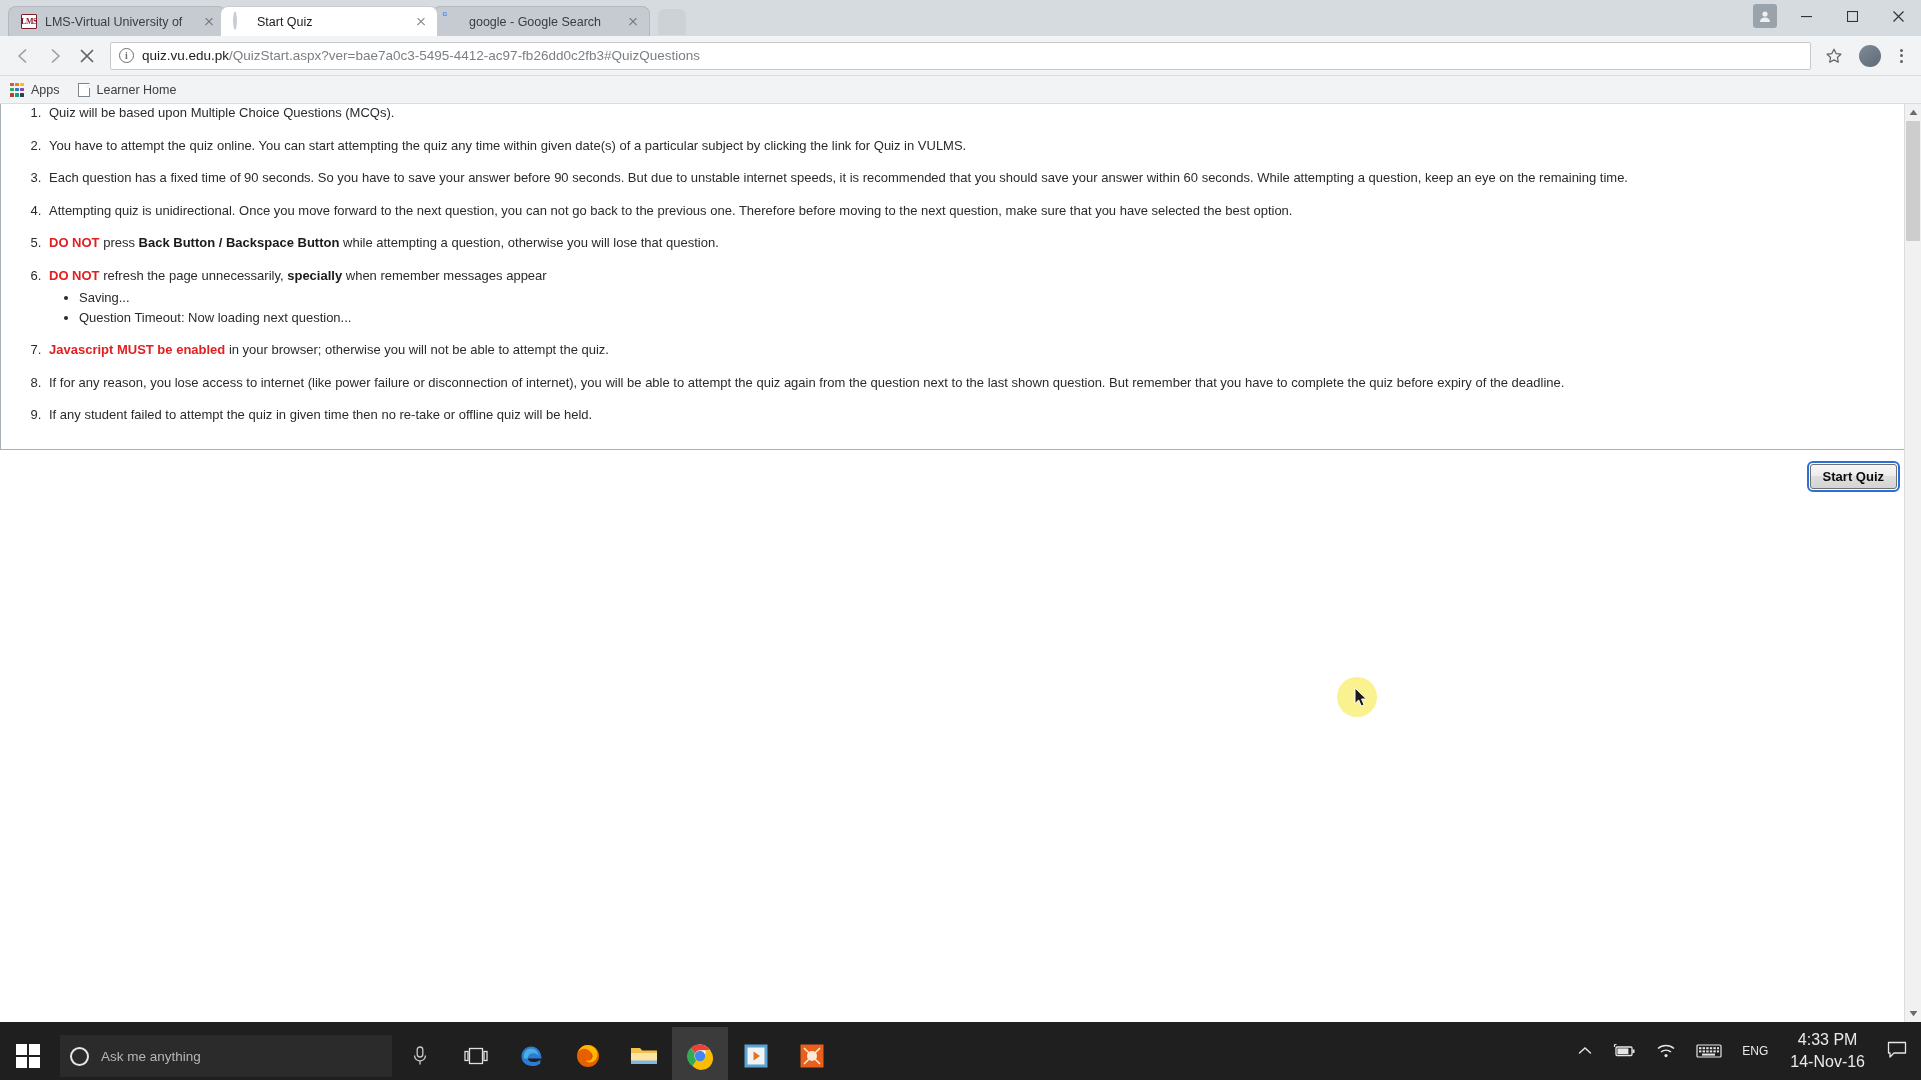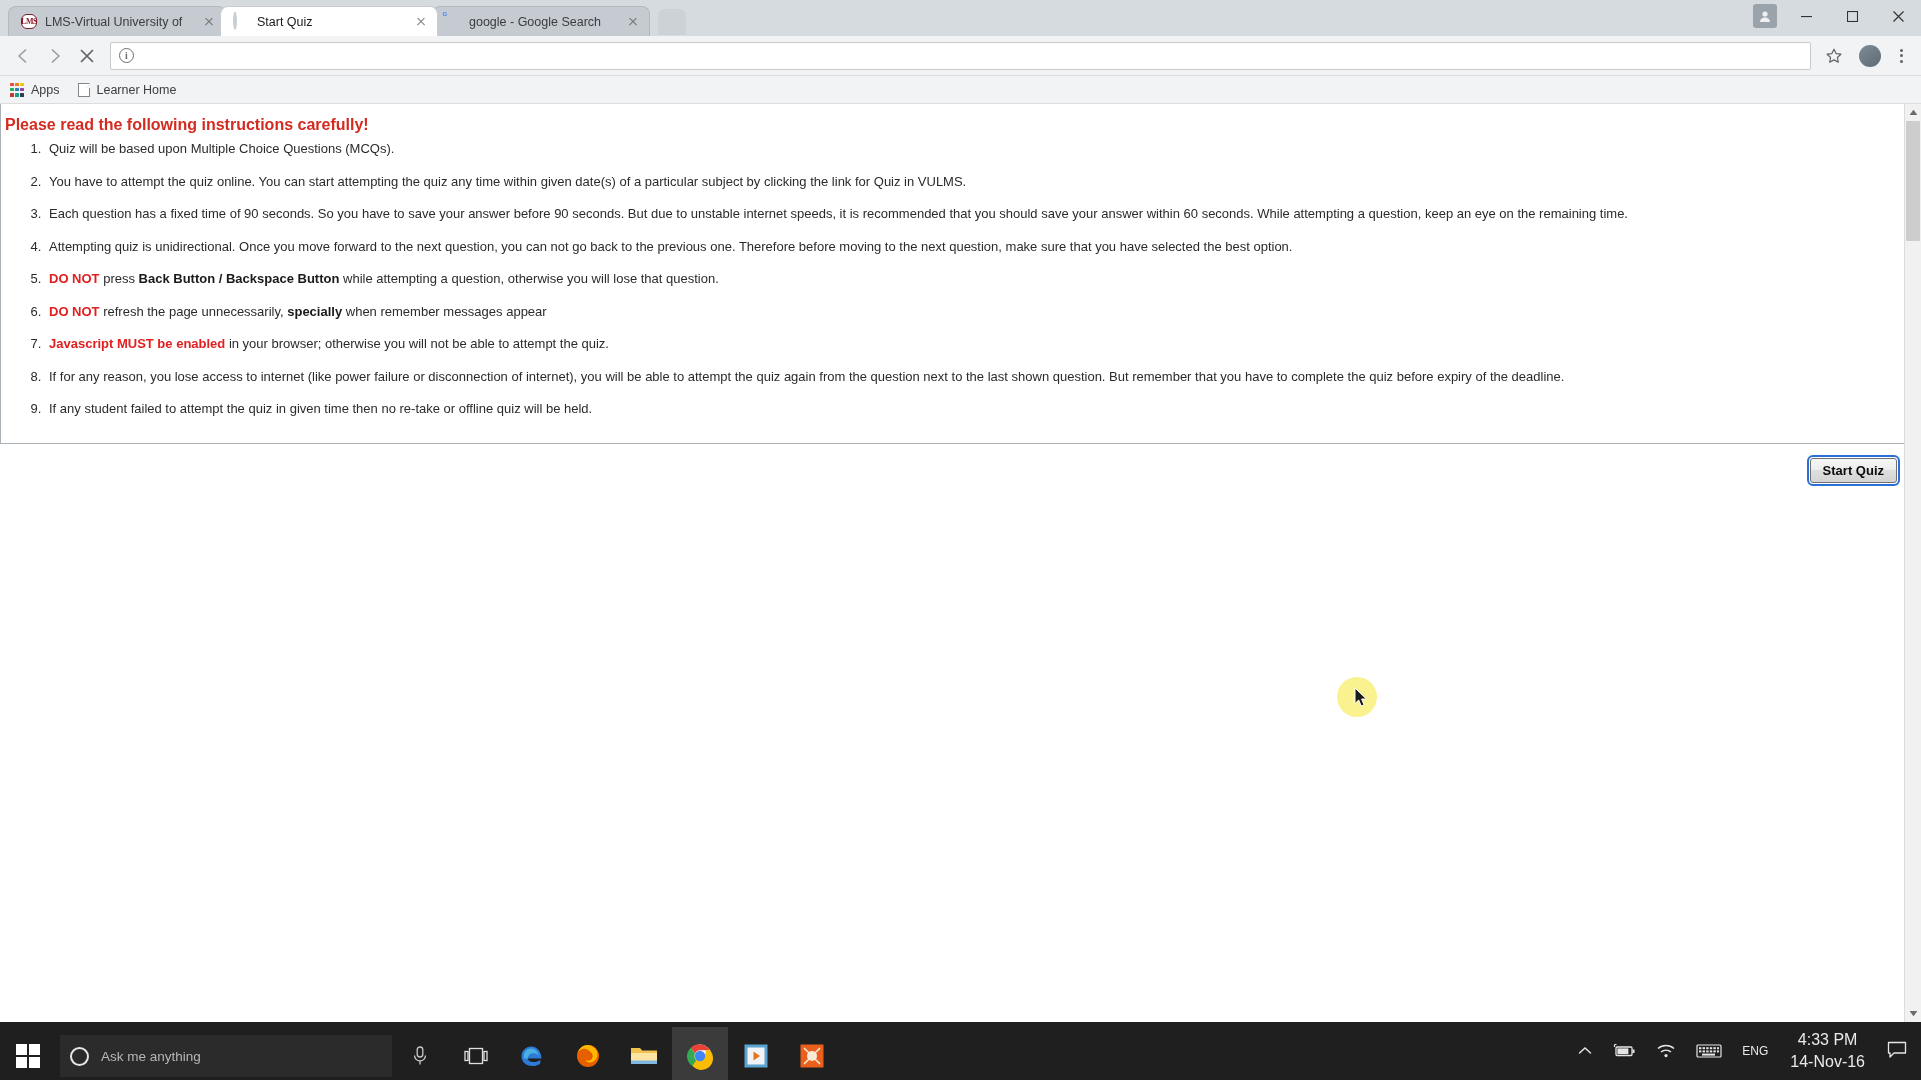--- a/index.html
+++ b/index.html
@@ -43,7 +43,7 @@
 
   
   .fav-lms {
-    background: #fff; border: 1px solid #7a1f2b; border-radius: 6px;
+    background: #fff; border: 1px solid #7a1f2b; border-radius: 1px;
     width: 16px; height: 15px; display: flex; align-items: center; justify-content: center;
     font-size: 8px; font-weight: bold; color: #8b1a2b; letter-spacing: -.5px;
     font-family: "Liberation Serif", serif;

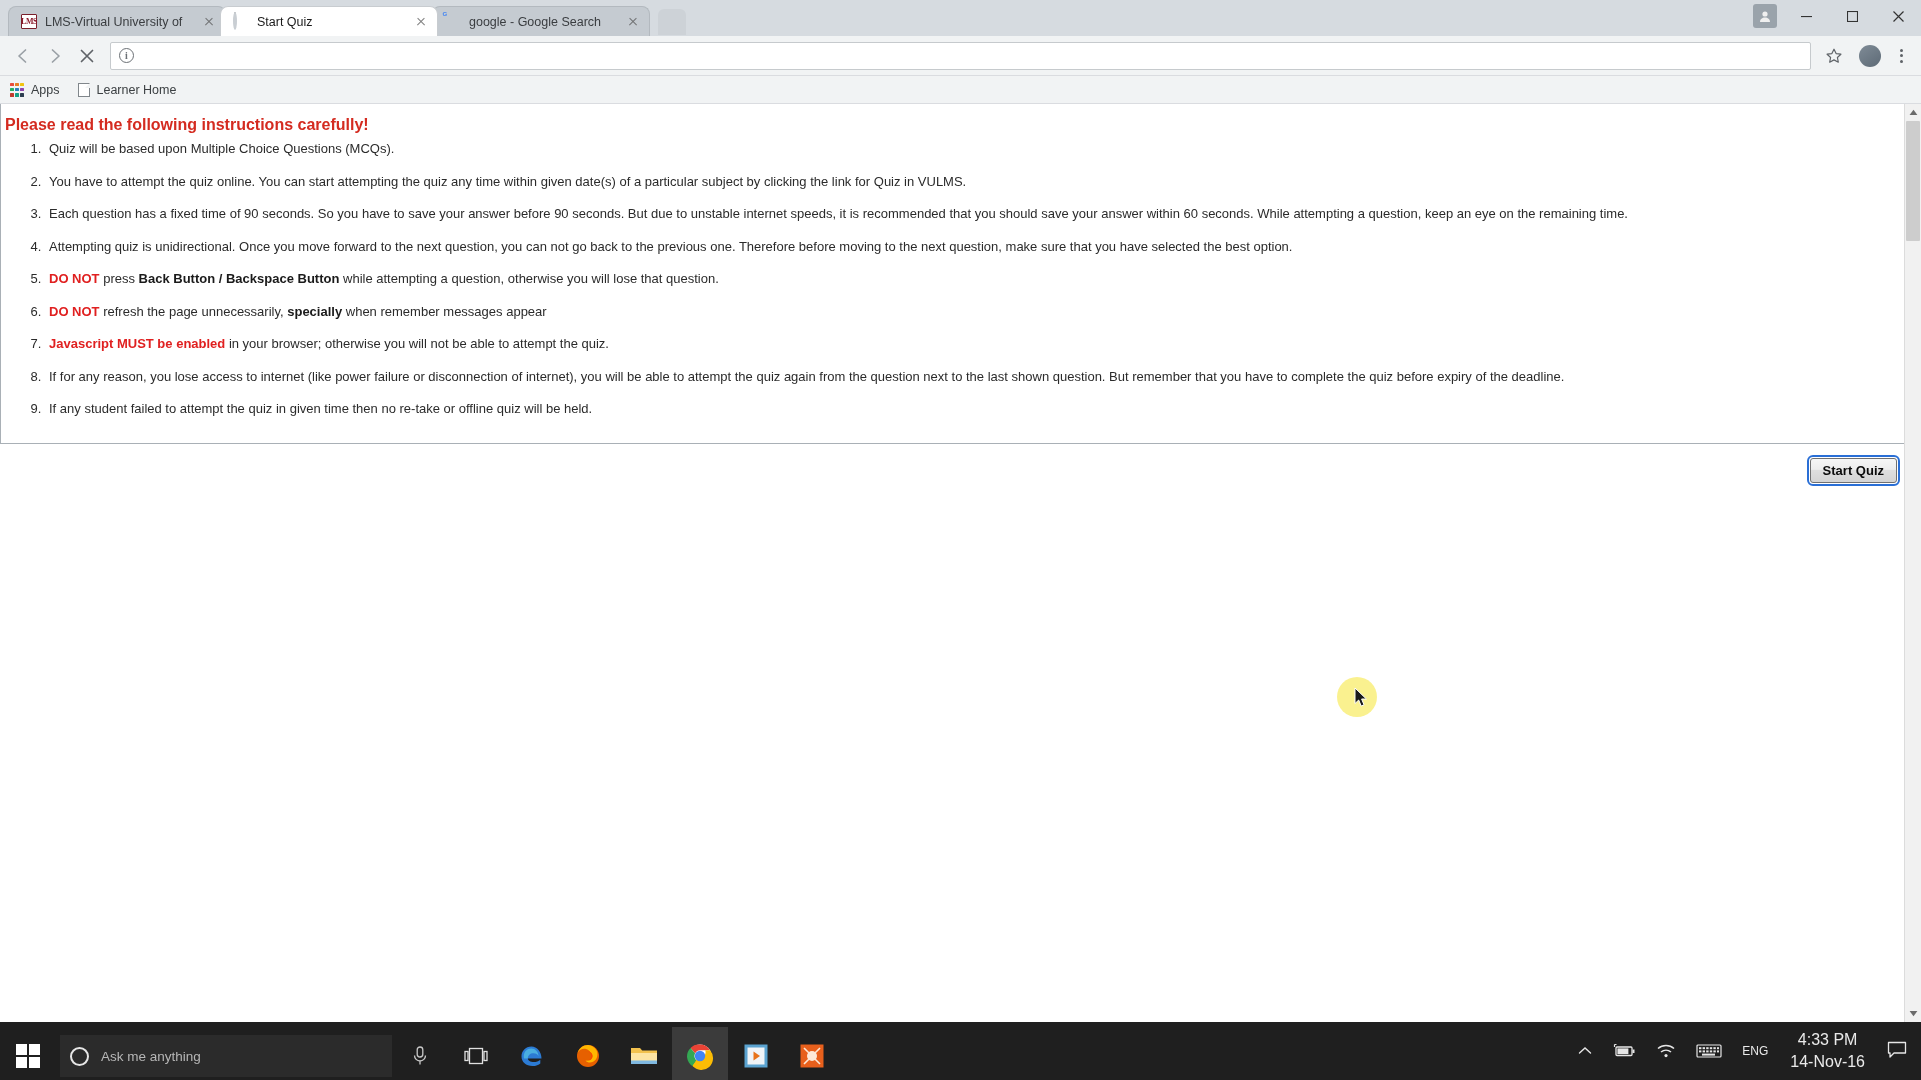--- a/index.html
+++ b/index.html
@@ -318,6 +318,7 @@
 
     <div class="omnibox">
       <span class="infoicon">i</span>
+      <span class="urltext"><span>quiz.vu.edu.pk</span><span class="dim">/QuizStart.aspx?ver=bae7a0c3-5495-4412-ac97-fb26dd0c2fb3#QuizQuestions</span></span>
     </div>
 
     <div class="navbtn starbtn">

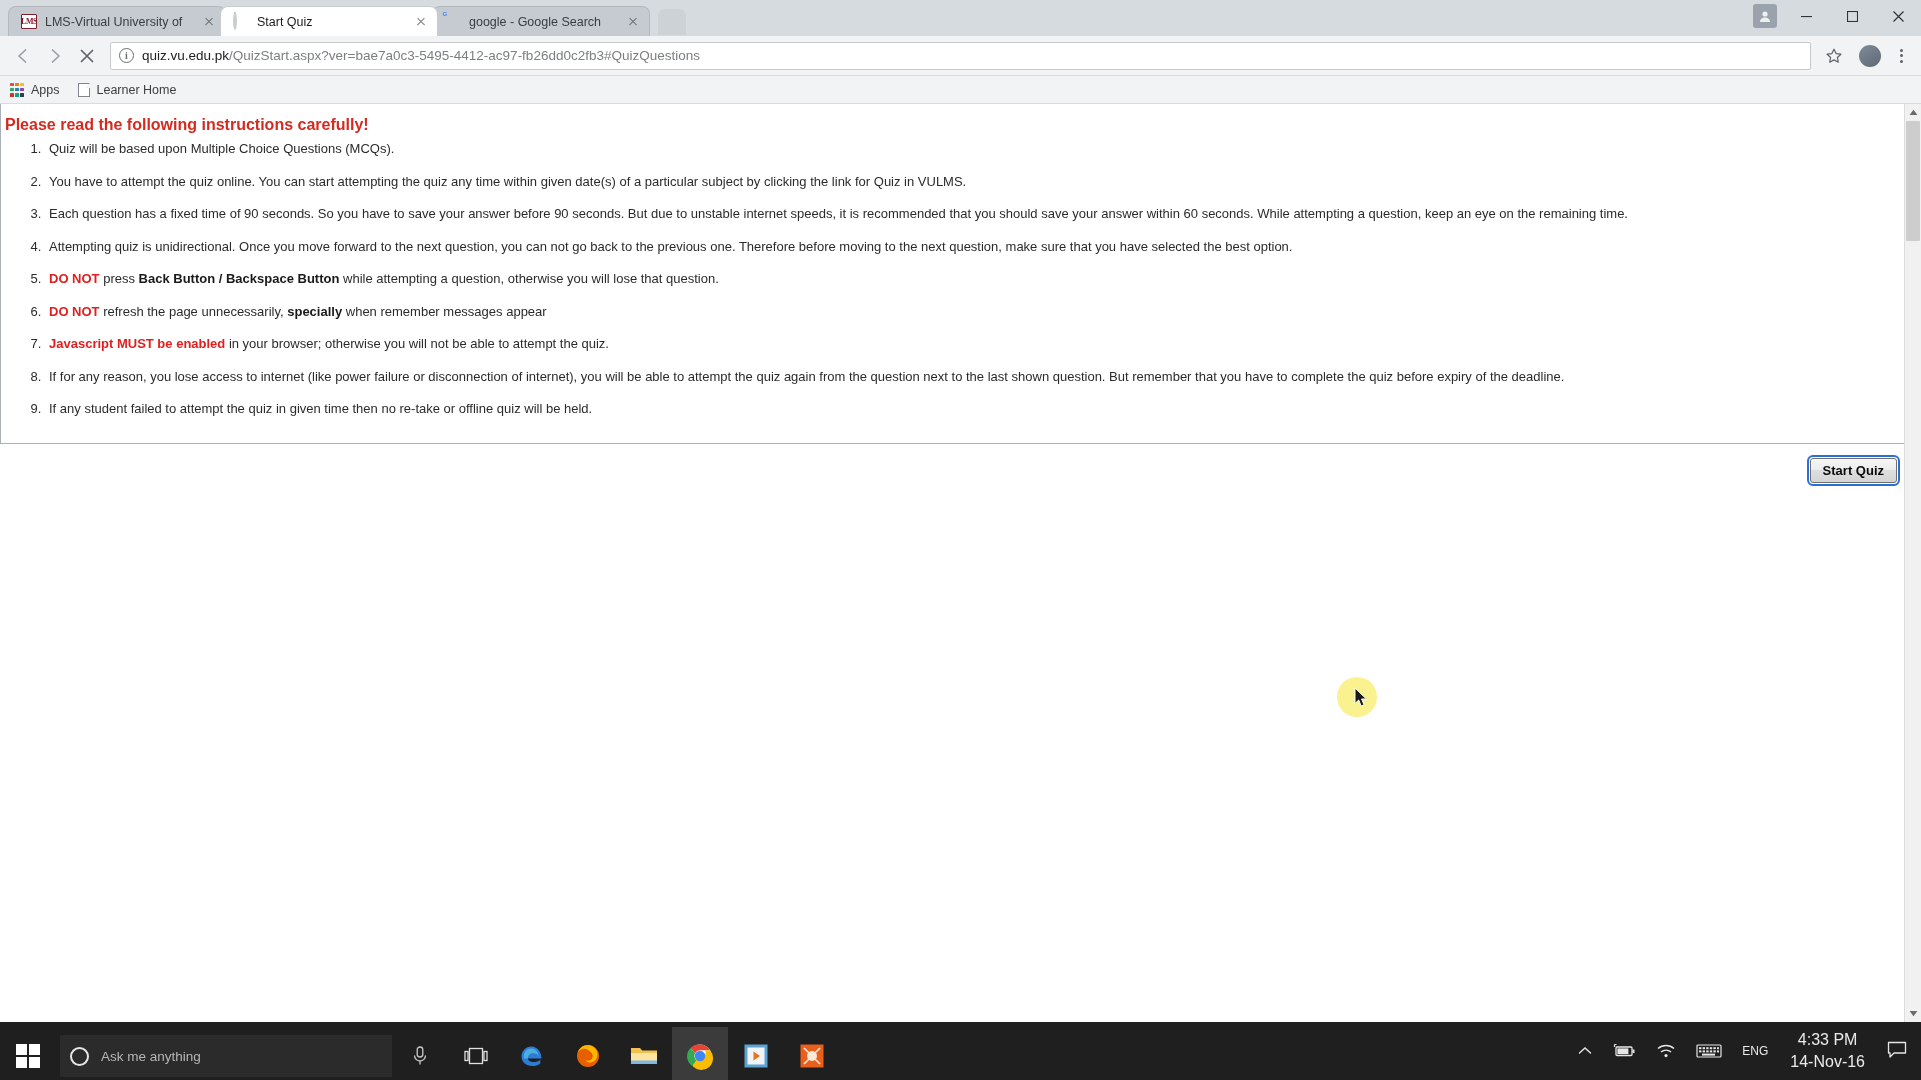--- a/index.html
+++ b/index.html
@@ -361,7 +361,6 @@
 
 
       <div class="quizbody">
-        <div class="instrtitle">Please read the following instructions carefully!</div>
         <ol class="instructions" id="instr-list">
             <li><span>Quiz will be based upon Multiple Choice Questions (MCQs).</span></li>
             <li><span>You have to attempt the quiz online. You can start attempting the quiz any time within given date(s) of a particular subject by clicking the link for Quiz in VULMS.</span></li>

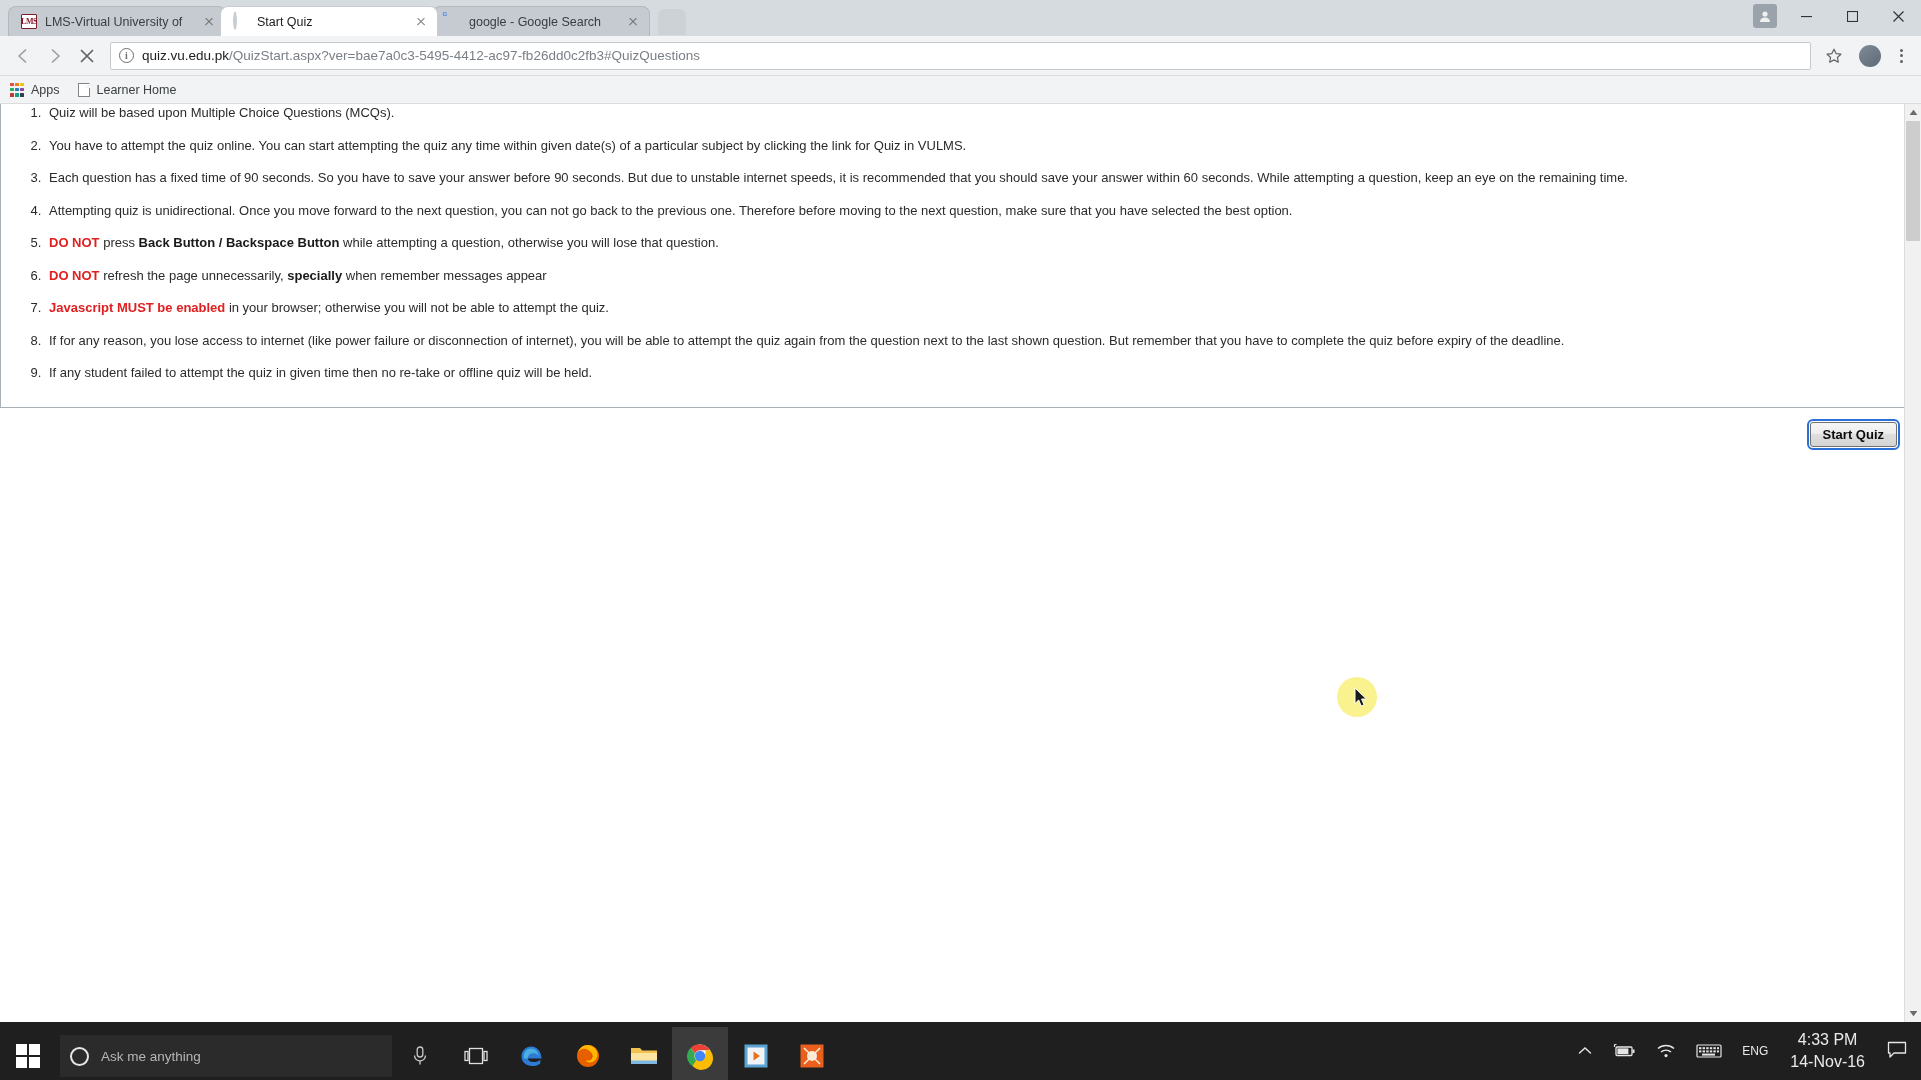--- a/index.html
+++ b/index.html
@@ -367,7 +367,10 @@
             <li><span>Each question has a fixed time of 90 seconds. So you have to save your answer before 90 seconds. But due to unstable internet speeds, it is recommended that you should save your answer within 60 seconds. While attempting a question, keep an eye on the remaining time.</span></li>
             <li><span>Attempting quiz is unidirectional. Once you move forward to the next question, you can not go back to the previous one. Therefore before moving to the next question, make sure that you have selected the best option.</span></li>
             <li><span class="rednot">DO NOT</span><span> press </span><span class="bld">Back Button / Backspace Button</span><span> while attempting a question, otherwise you will lose that question.</span></li>
-            <li><span class="rednot">DO NOT</span><span> refresh the page unnecessarily, </span><span class="bld">specially</span><span> when remember messages appear</span></li>
+            <li><span class="rednot">DO NOT</span><span> refresh the page unnecessarily, </span><span class="bld">specially</span><span> when remember messages appear</span><ul>
+                <li>Saving...</li>
+                <li>Question Timeout: Now loading next question...</li>
+              </ul></li>
             <li><span class="redbold">Javascript MUST be enabled</span><span> in your browser; otherwise you will not be able to attempt the quiz.</span></li>
             <li><span>If for any reason, you lose access to internet (like power failure or disconnection of internet), you will be able to attempt the quiz again from the question next to the last shown question. But remember that you have to complete the quiz before expiry of the deadline.</span></li>
             <li><span>If any student failed to attempt the quiz in given time then no re-take or offline quiz will be held.</span></li>

